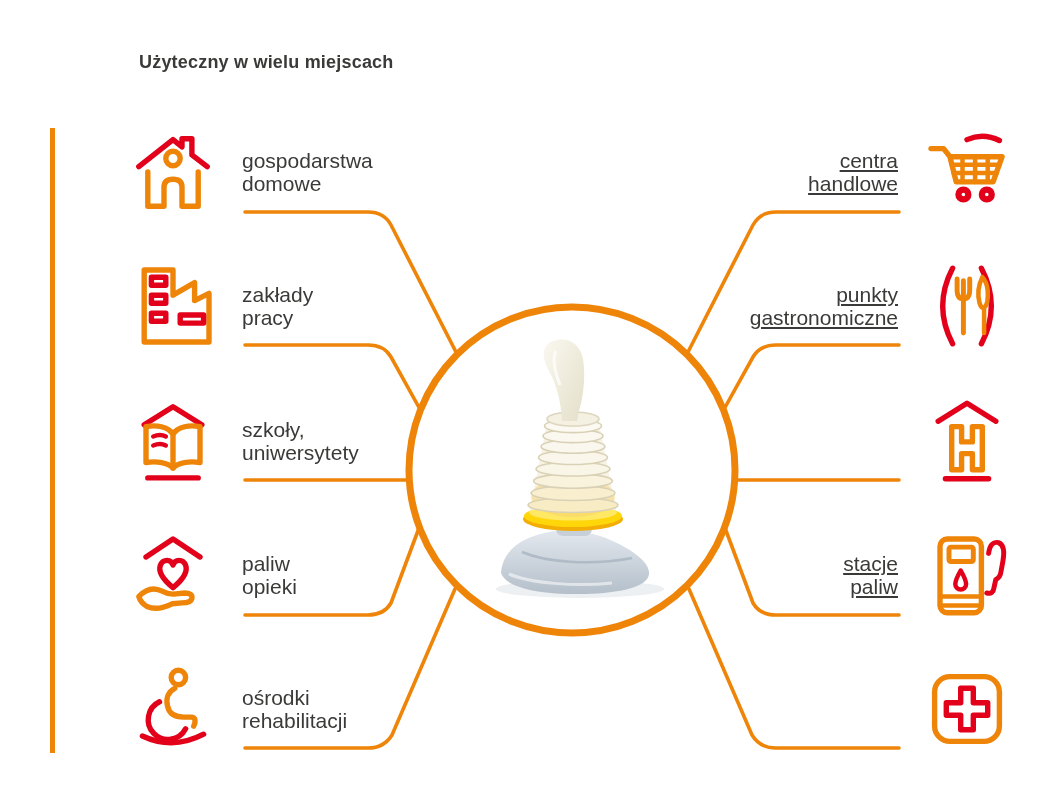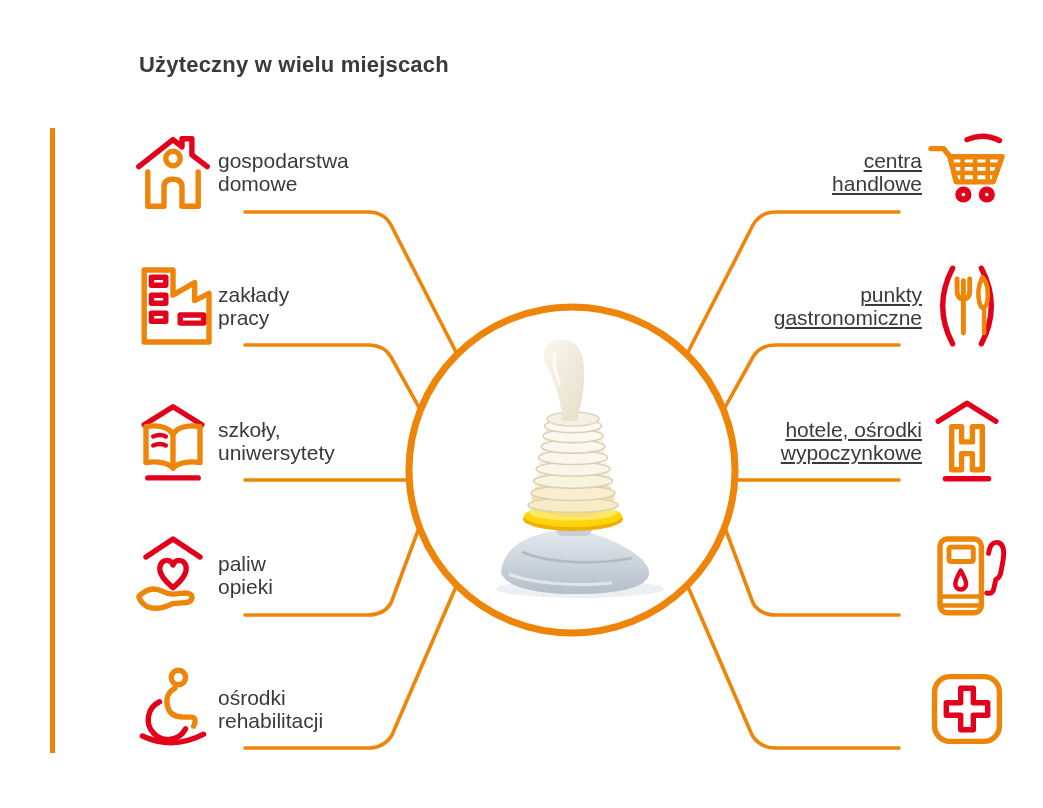--- a/index.html
+++ b/index.html
@@ -19,7 +19,7 @@
   .title{
     position:absolute;
     left:139px; top:52px;
-    font-size:22px;
+    font-size:18px;
     font-weight:700;
     letter-spacing:.2px;
     color:var(--text);

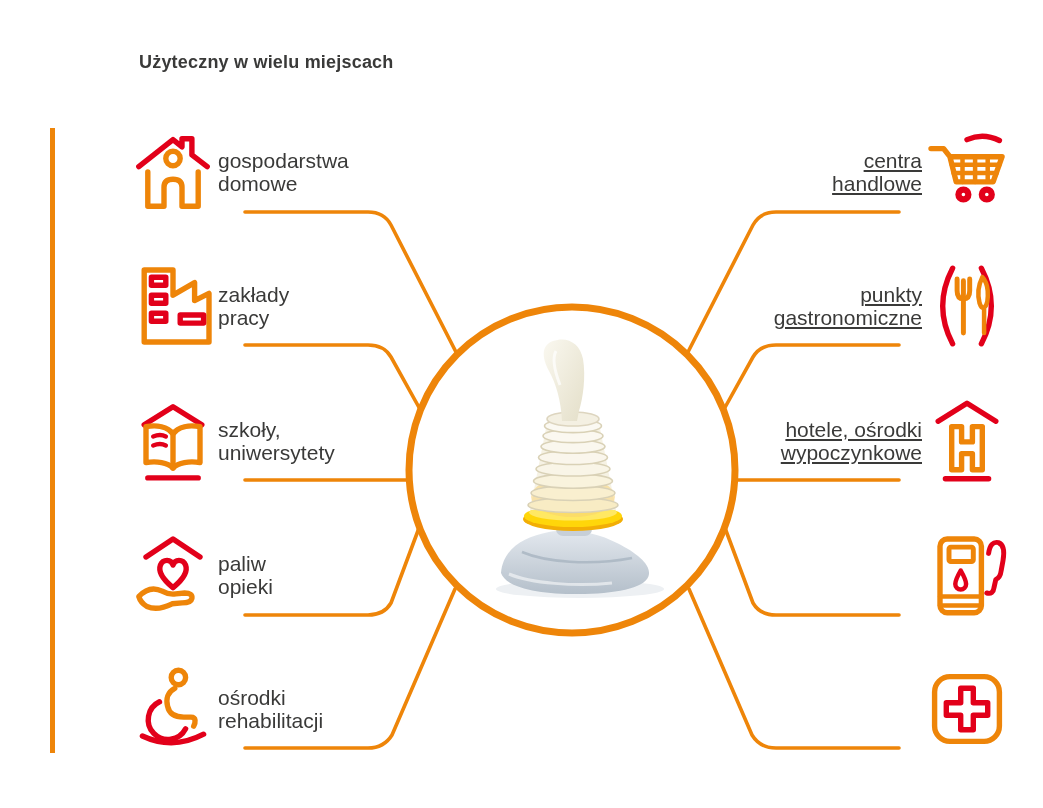--- a/index.html
+++ b/index.html
@@ -49,6 +49,7 @@
     position:absolute;
     display:flex;
     align-items:center;
+    gap:24px;
     height:92px;
     justify-content:center;
   }

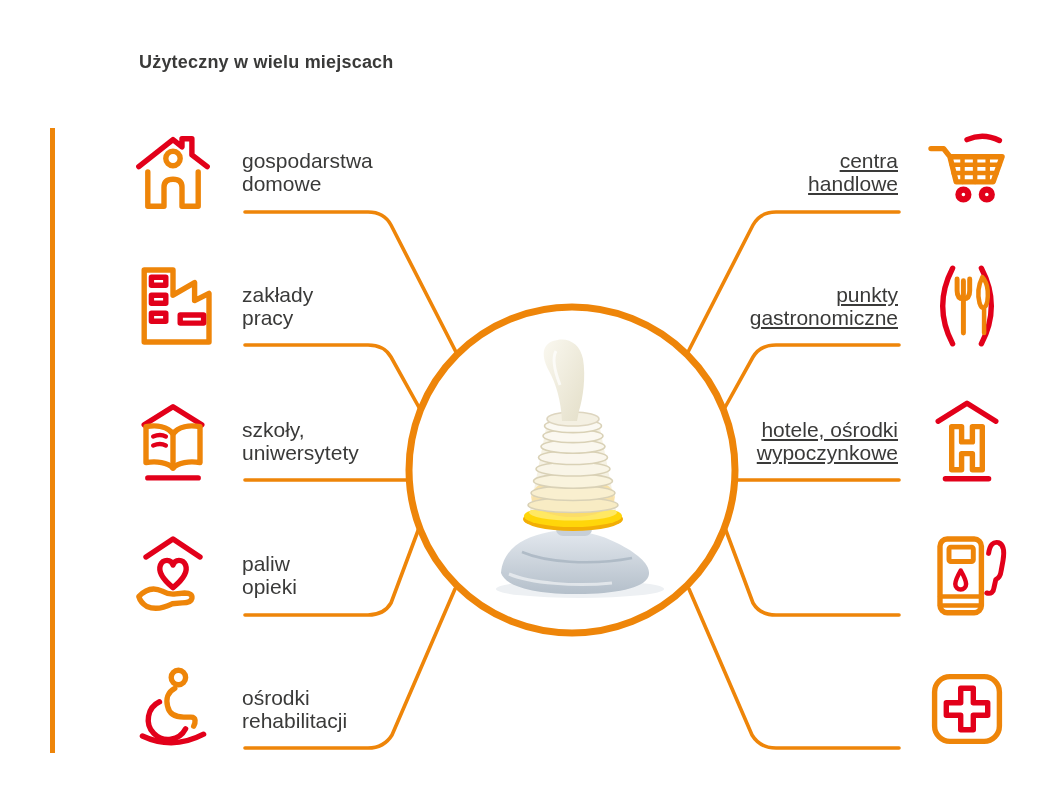--- a/index.html
+++ b/index.html
@@ -228,8 +228,6 @@
     </span>
 </div>
 <div class="row right" style="top:395px">
-  <span class="label">hotele, ośrodki
-wypoczynkowe</span>
   <span class="icon-box">
       <svg viewBox="0 0 100 100">
         <path class="rs" d="M18,28 L50,8 L82,28"></path>

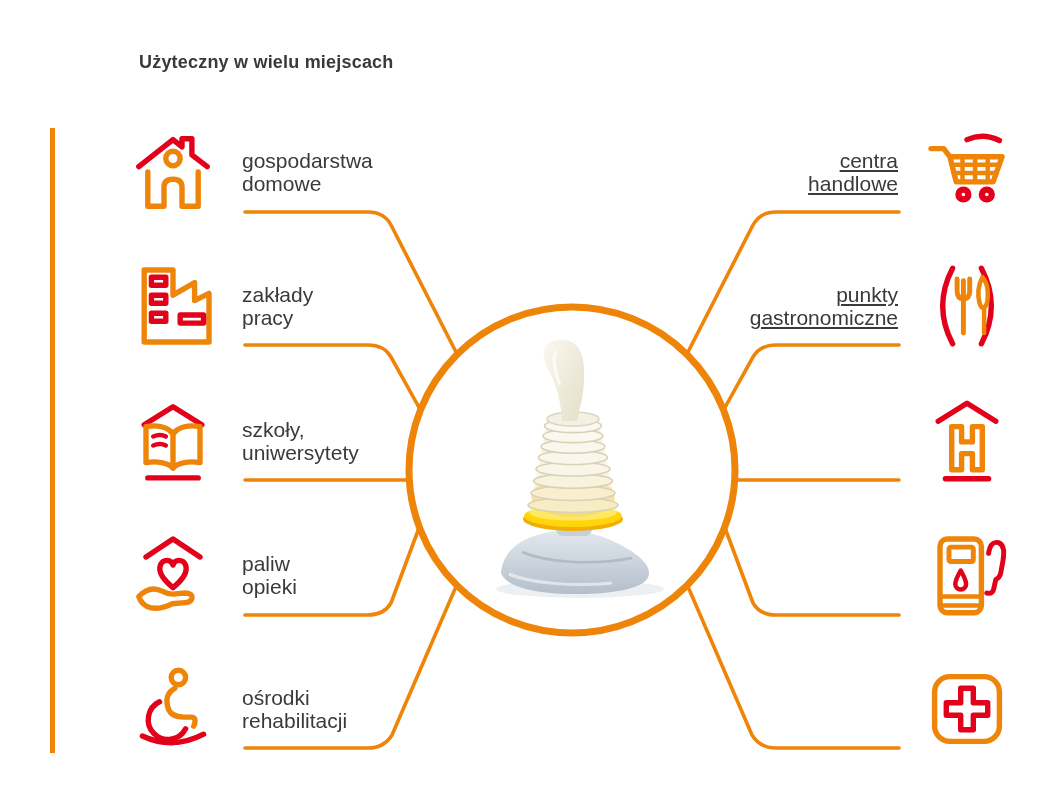--- a/index.html
+++ b/index.html
@@ -237,6 +237,8 @@
     </span>
 </div>
 <div class="row right" style="top:529px">
+  <span class="label">stacje
+paliw</span>
   <span class="icon-box">
       <svg viewBox="0 0 100 100">
         <rect class="os" x="20" y="10" width="46" height="82" rx="8"></rect>

